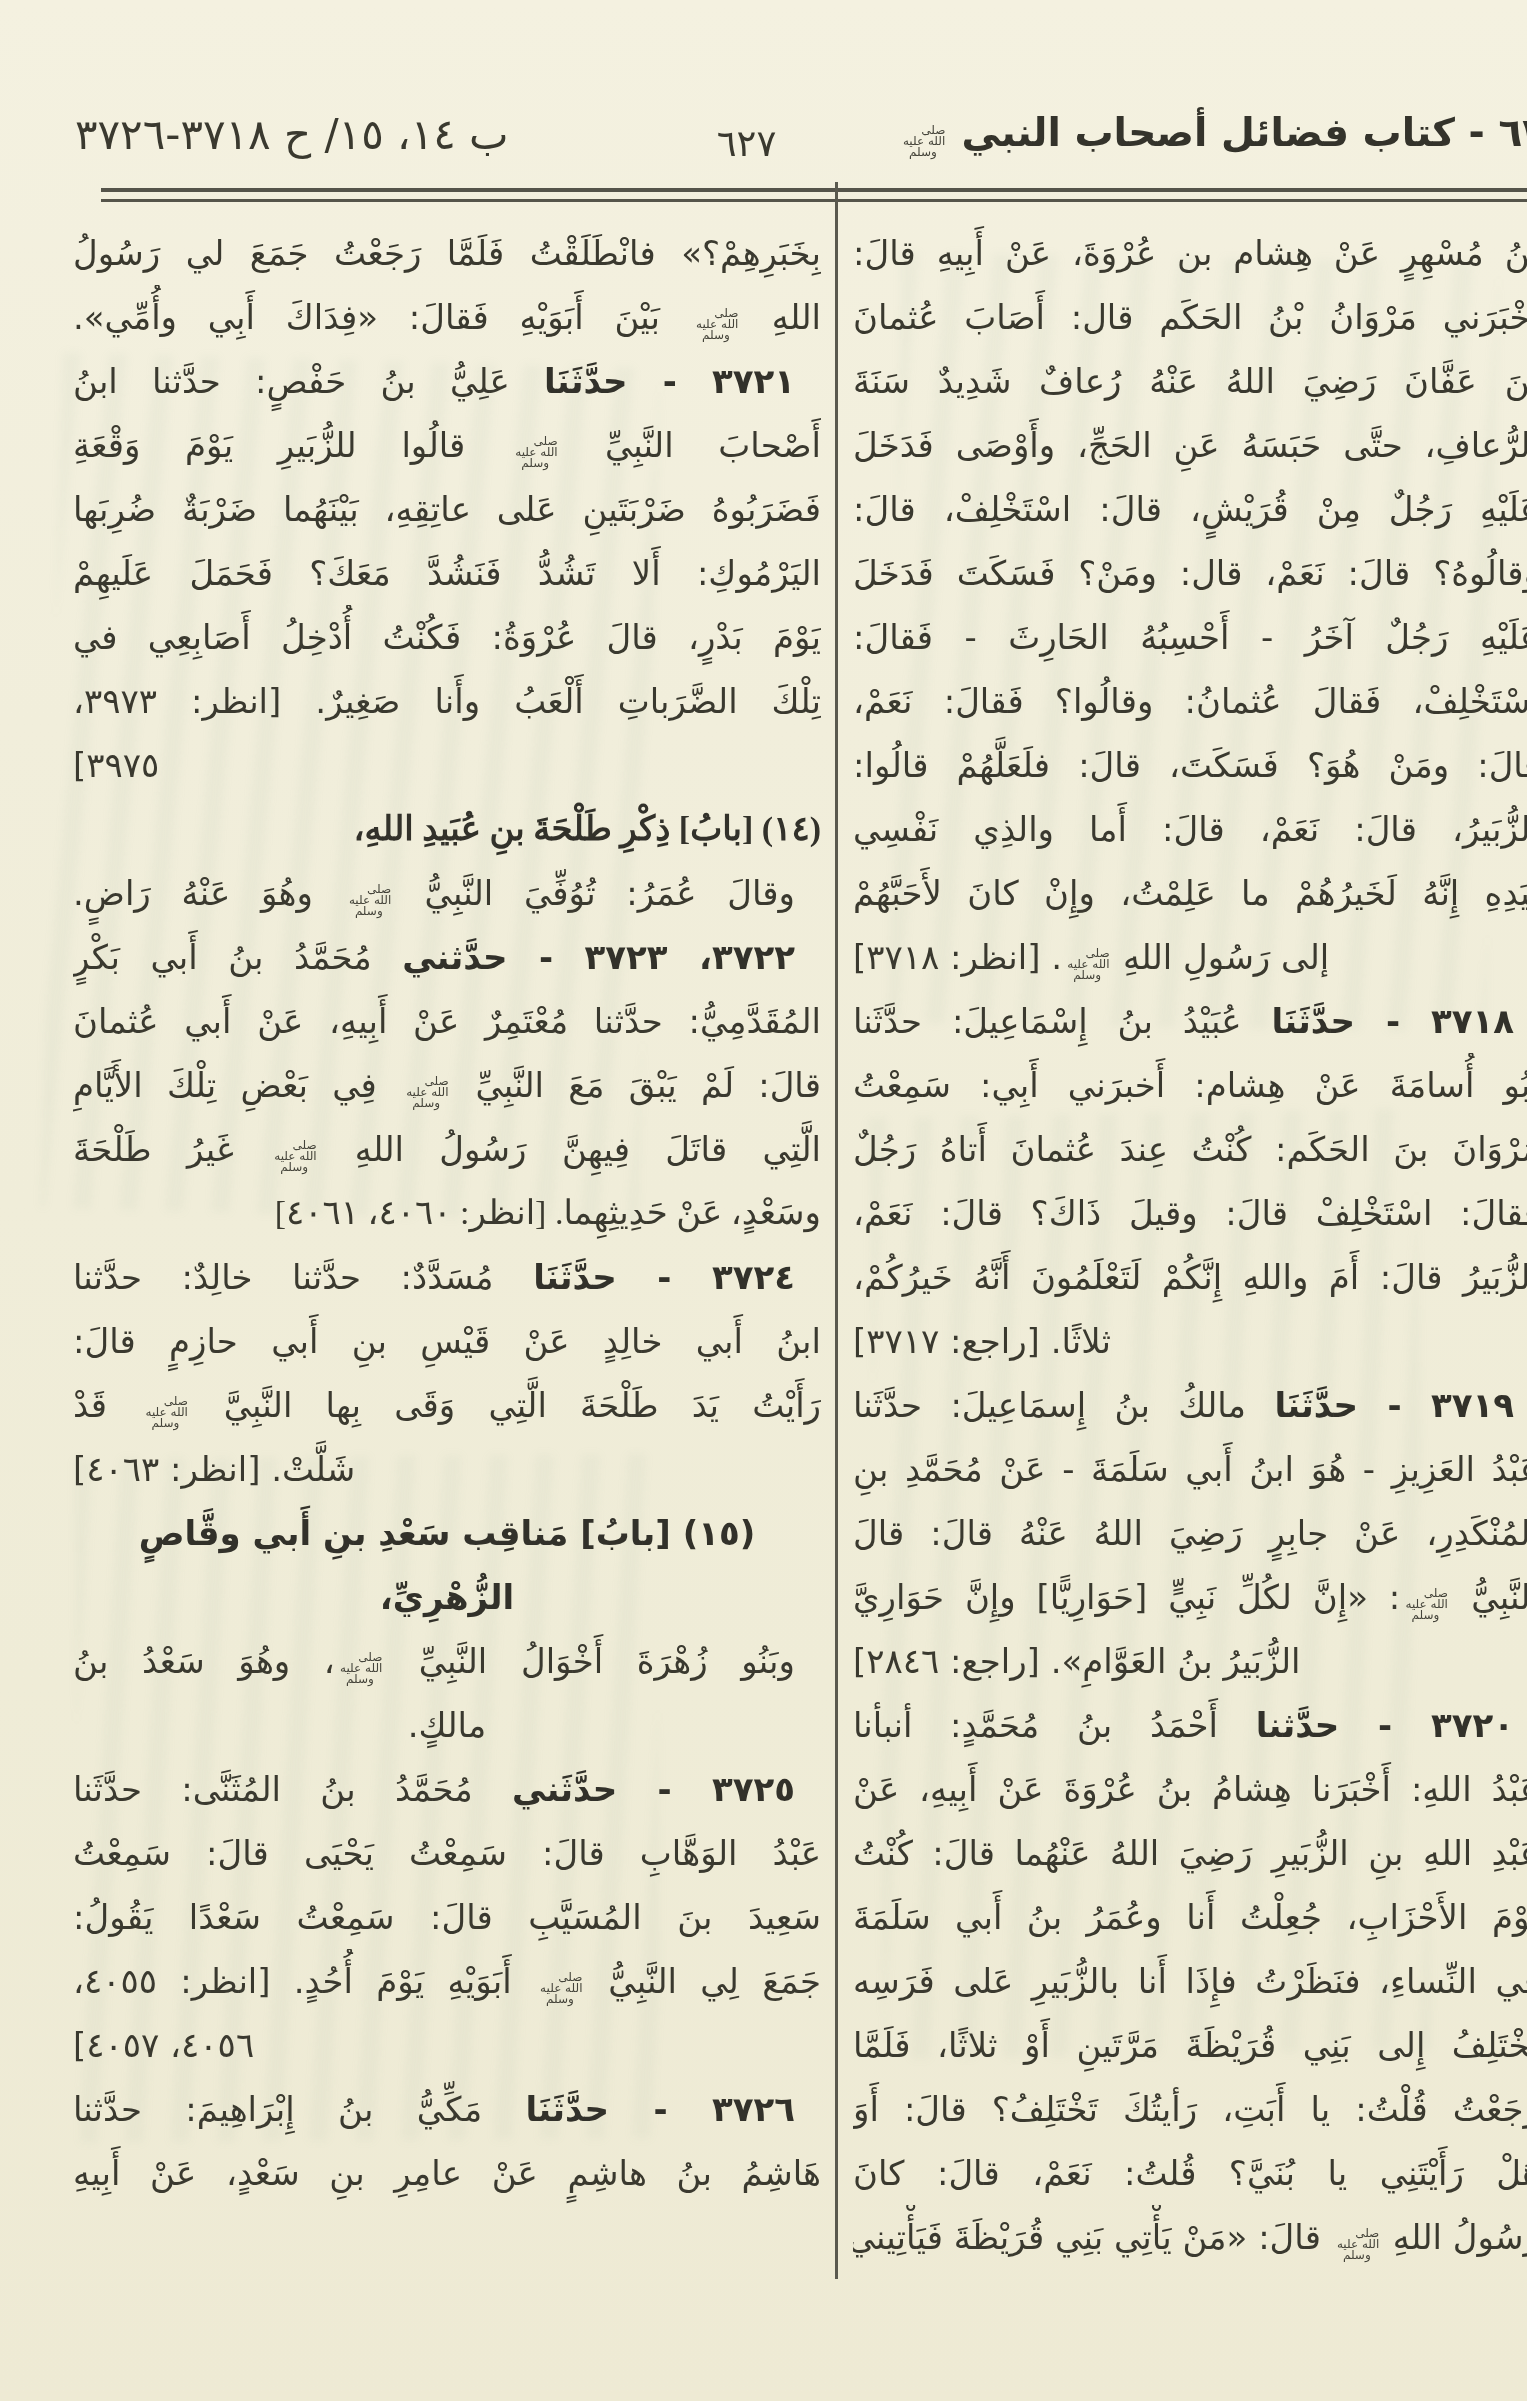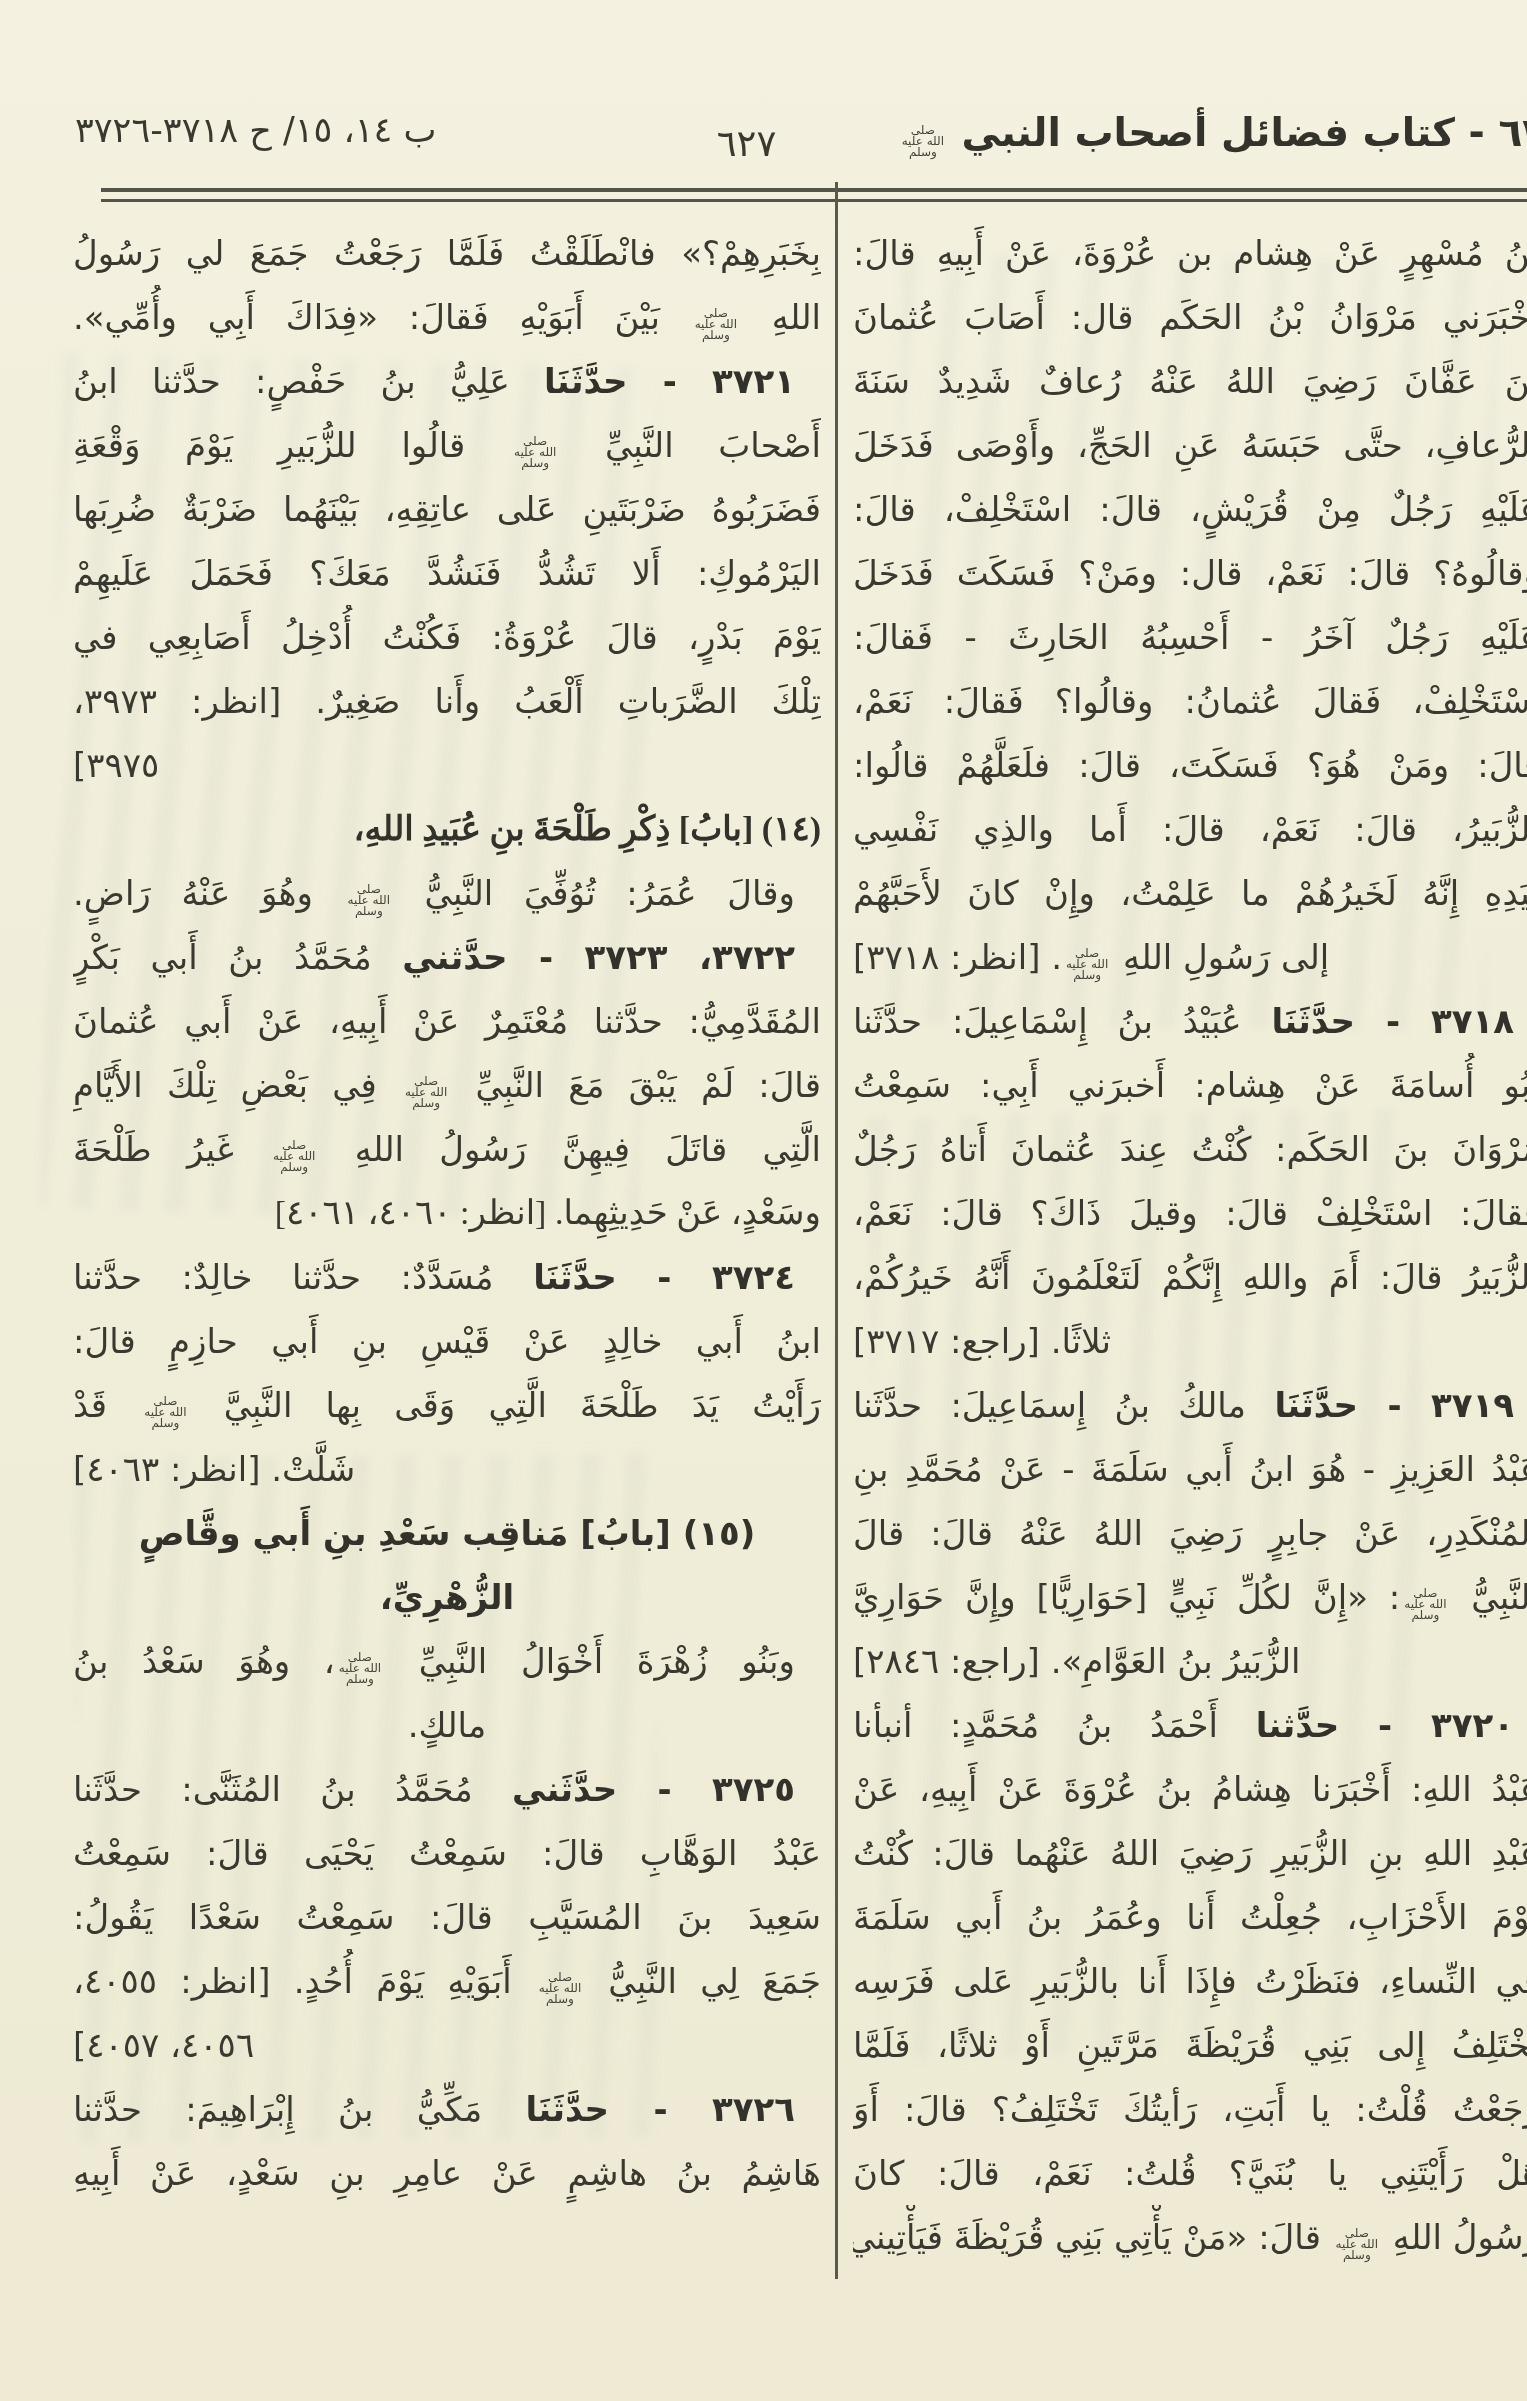--- a/index.html
+++ b/index.html
@@ -18,7 +18,7 @@
   .hdr{position:absolute;white-space:nowrap;}
   .hdr-right{top:110px;right:-19px;font-size:39px;font-weight:bold;color:#34332b;}
   .hdr-center{top:122px;left:695px;width:103px;text-align:center;font-size:37px;color:#3a392f;}
-  .hdr-left{top:110px;left:75px;font-size:35px;color:#3a392f;}
+  .hdr-left{top:110px;left:75px;font-size:42px;color:#3a392f;}
 
   .rule{position:absolute;left:101px;right:0;background:#55544a;}
   .rule-top{top:188px;height:4.3px;}

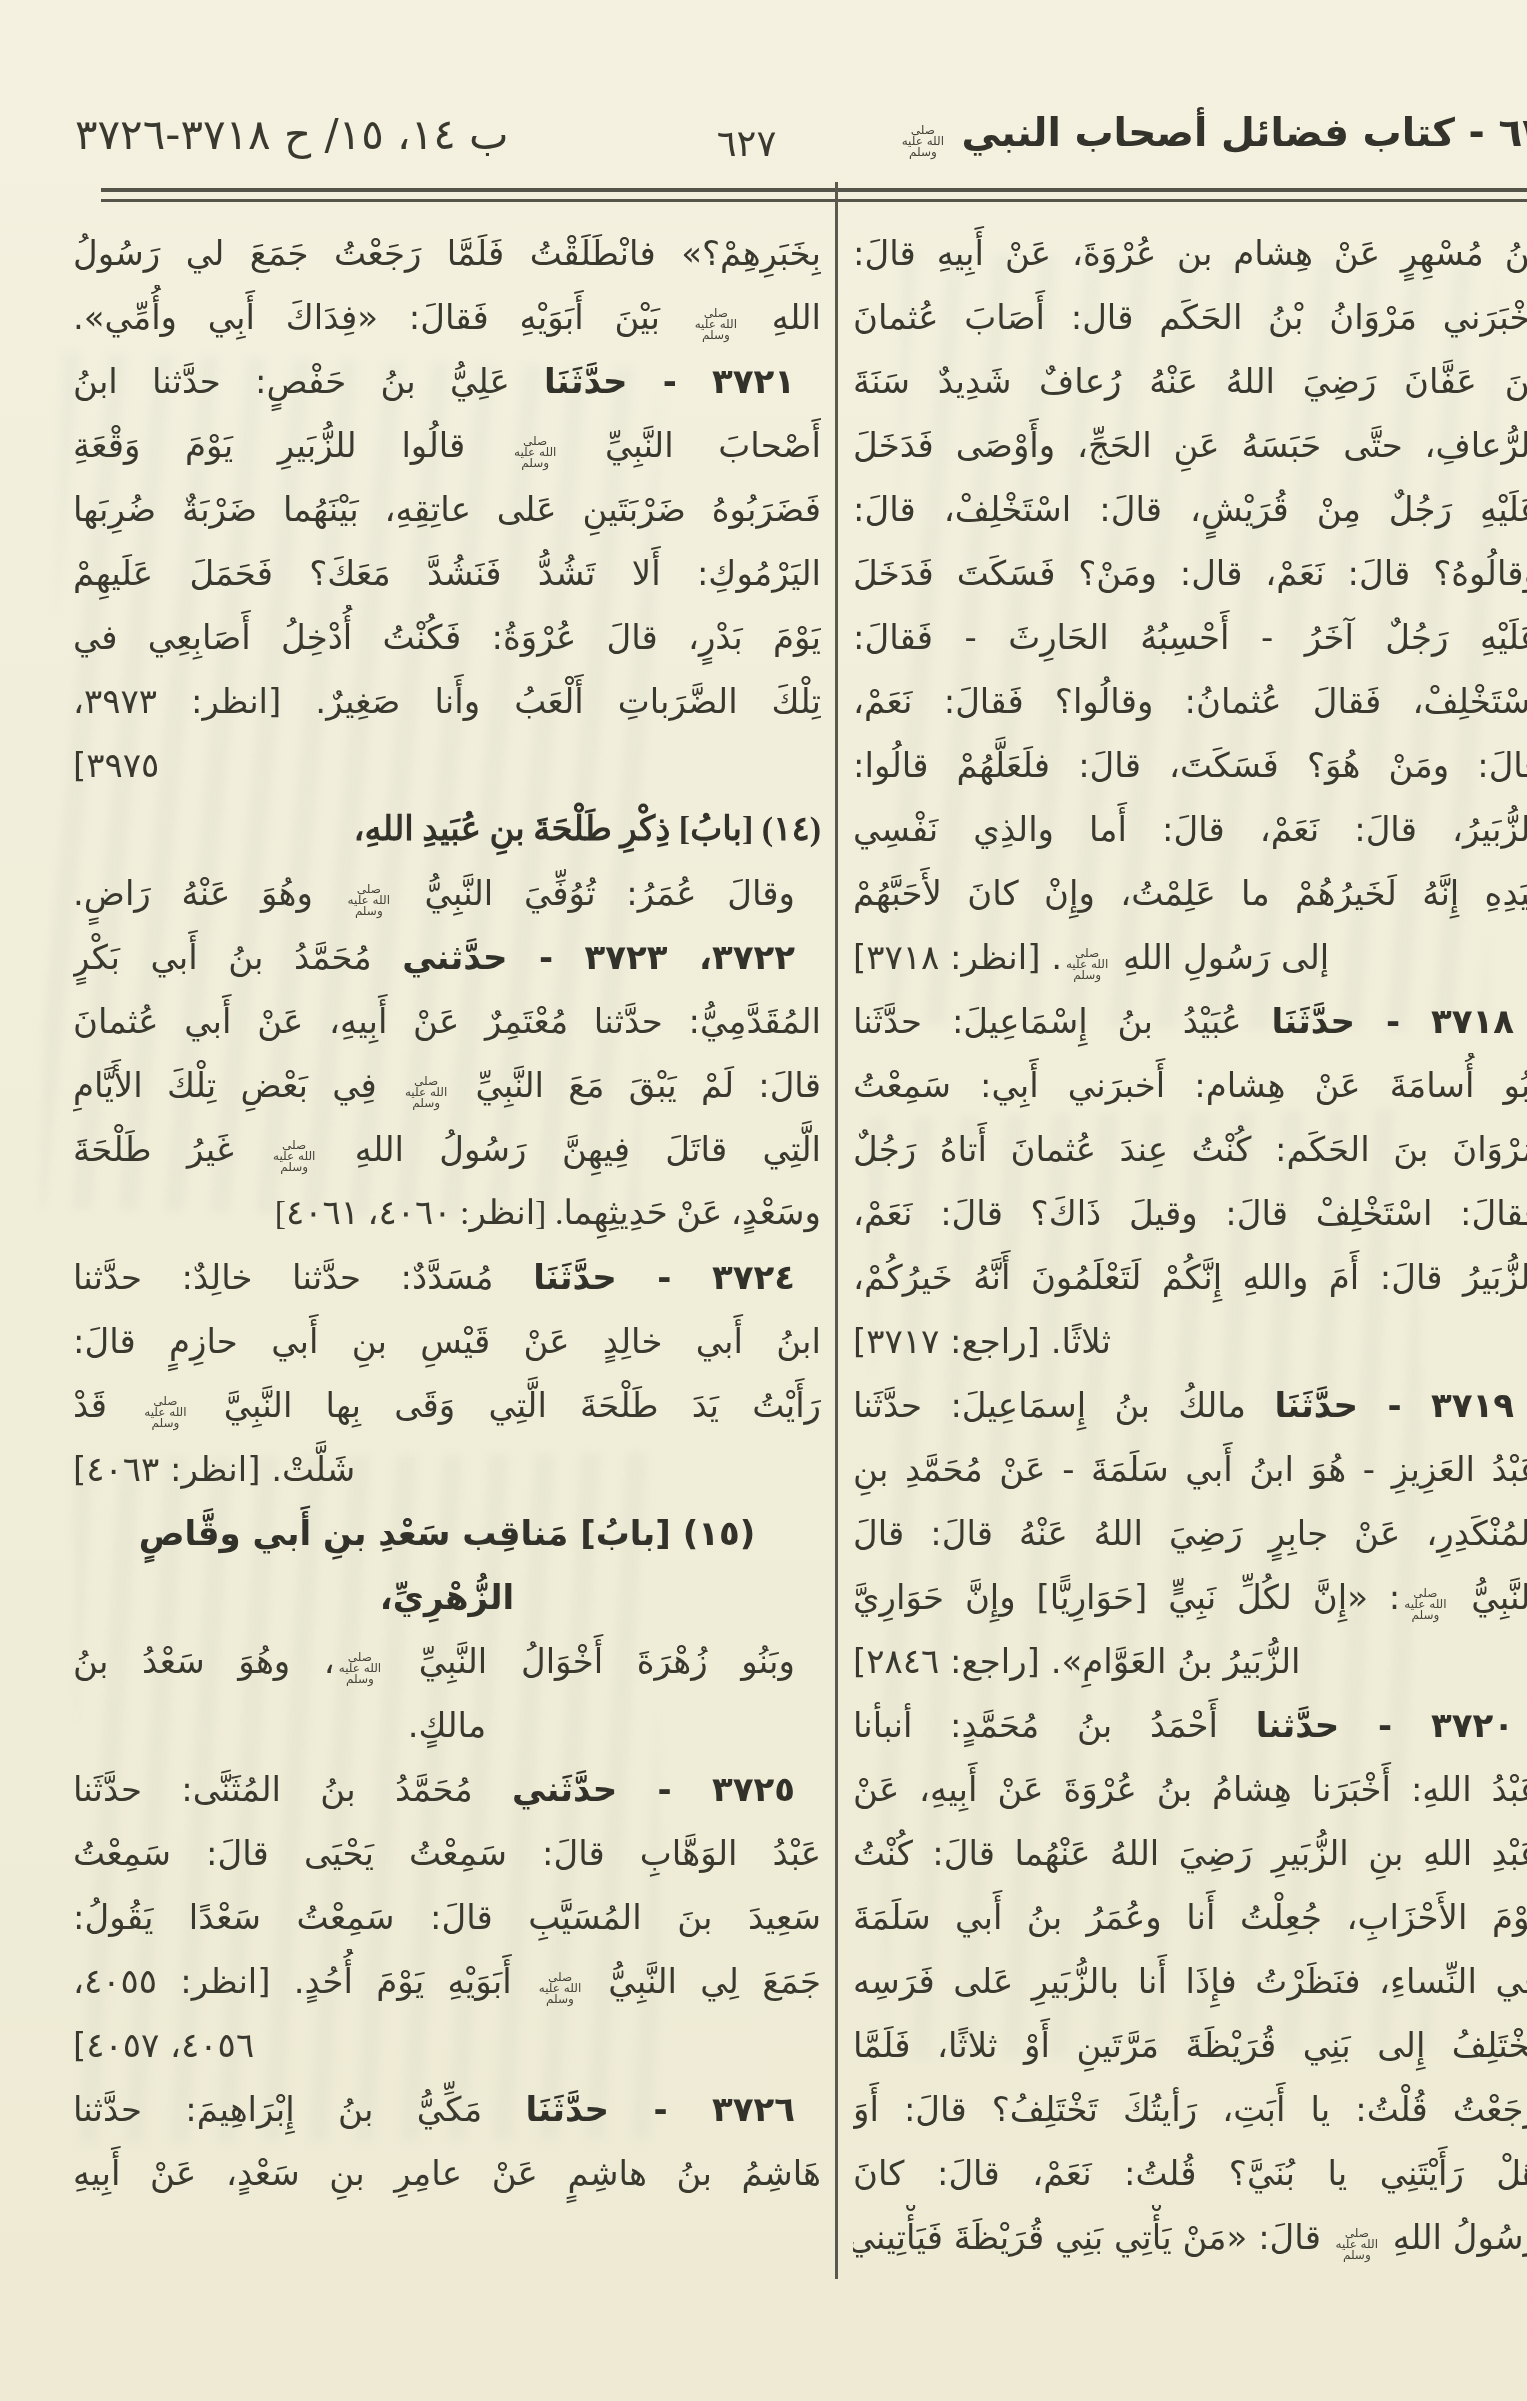--- a/index.html
+++ b/index.html
@@ -39,7 +39,7 @@
   .bold{font-weight:bold;color:#32312a;}
 
   
-  .saw{display:inline-block;width:45px;font-size:12px;line-height:11px;text-align:center;
+  .saw{display:inline-block;width:45px;font-size:12px;line-height:11px;text-align:right;
        vertical-align:-10.3px;white-space:normal;margin:0 2.6px;letter-spacing:0;
        text-align-last:center;text-indent:0;font-weight:normal;color:#45443a;}
 </style>

